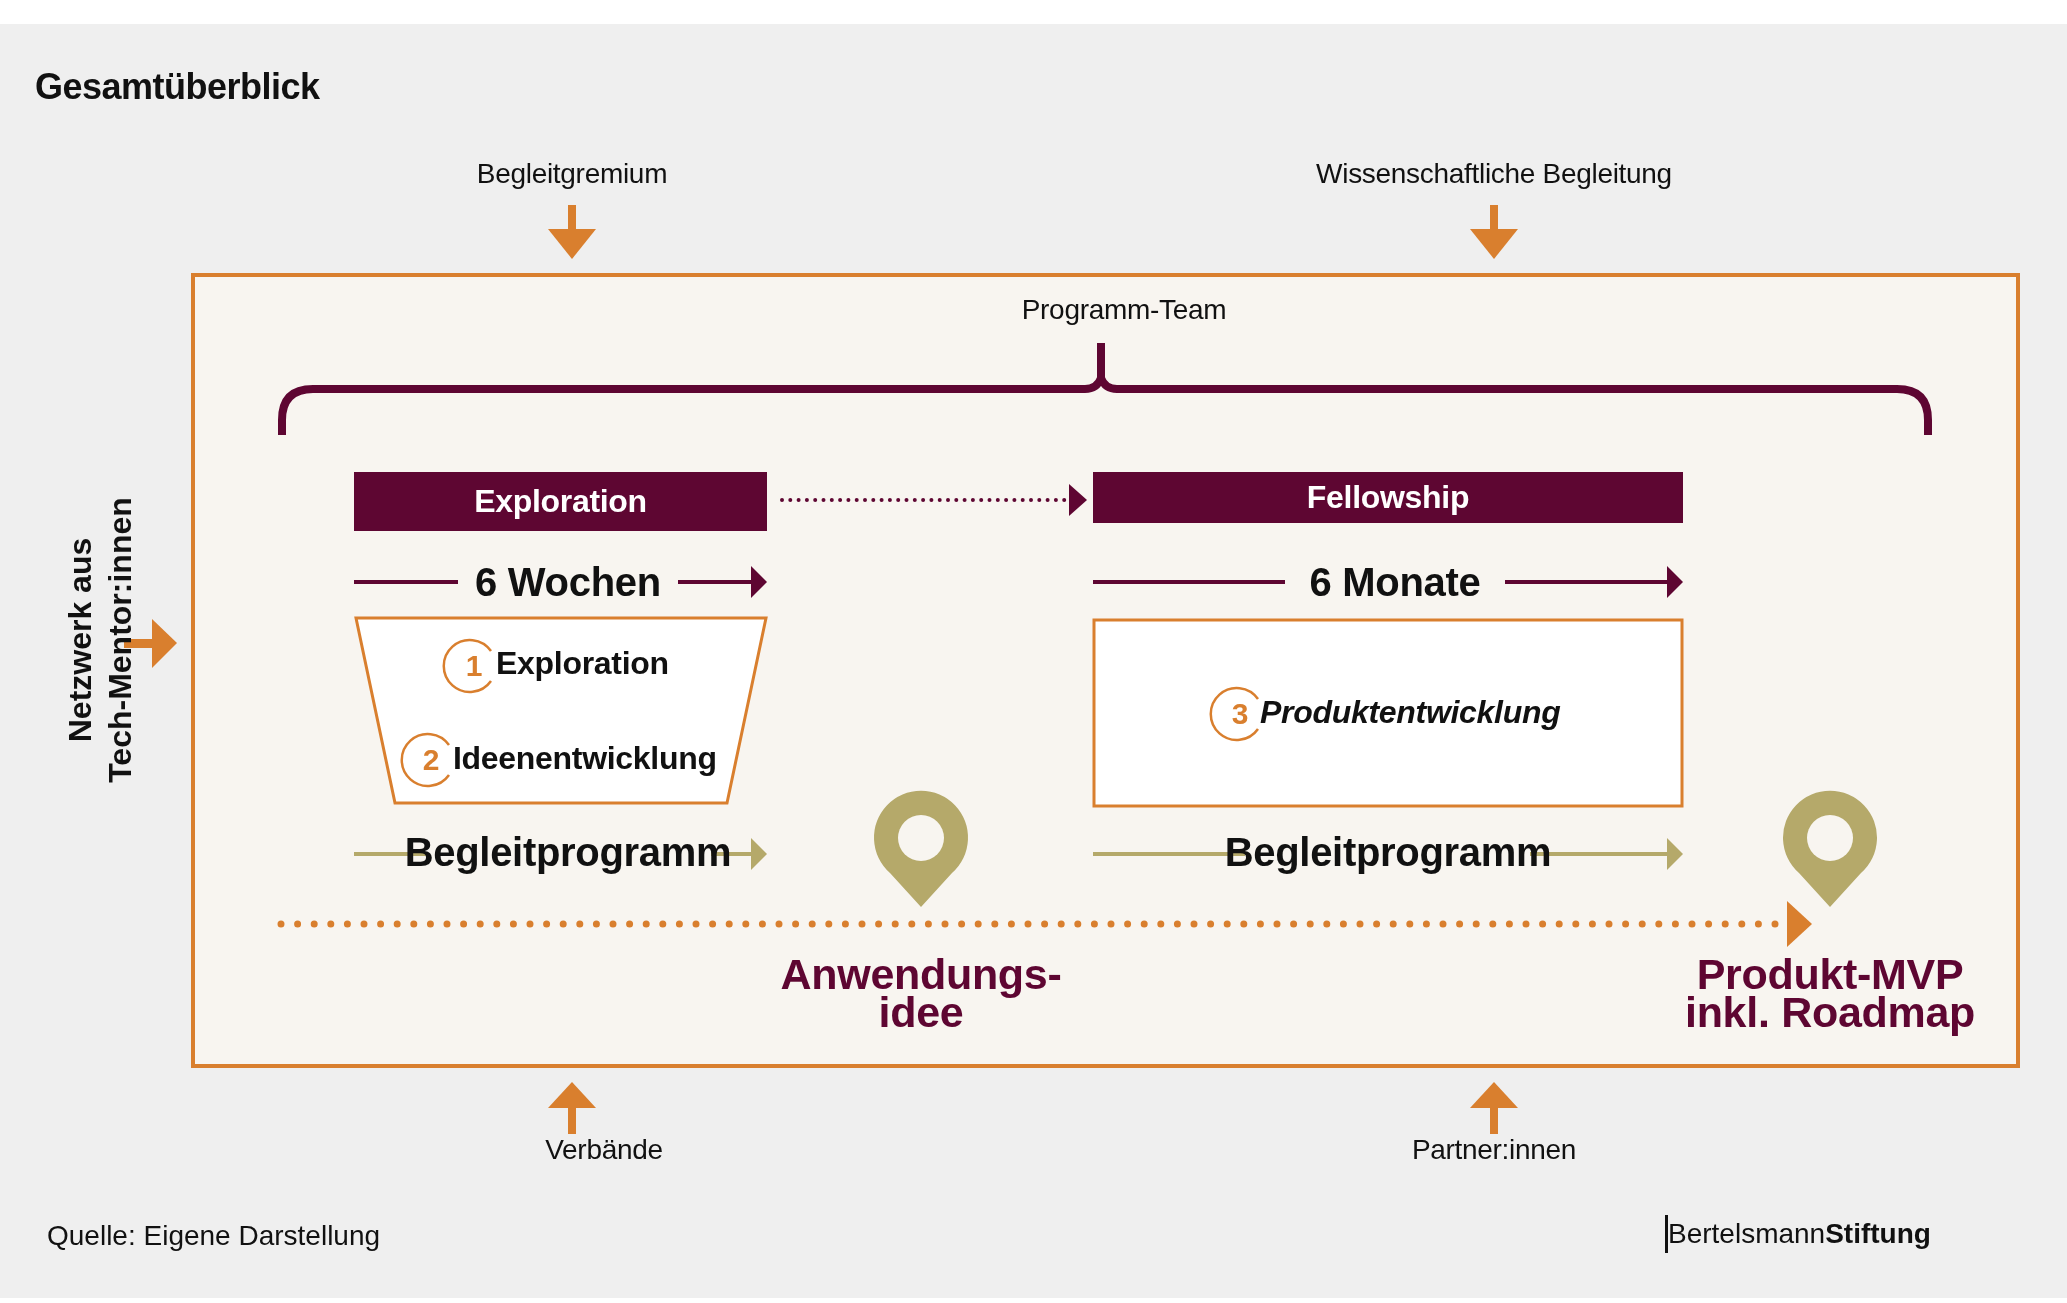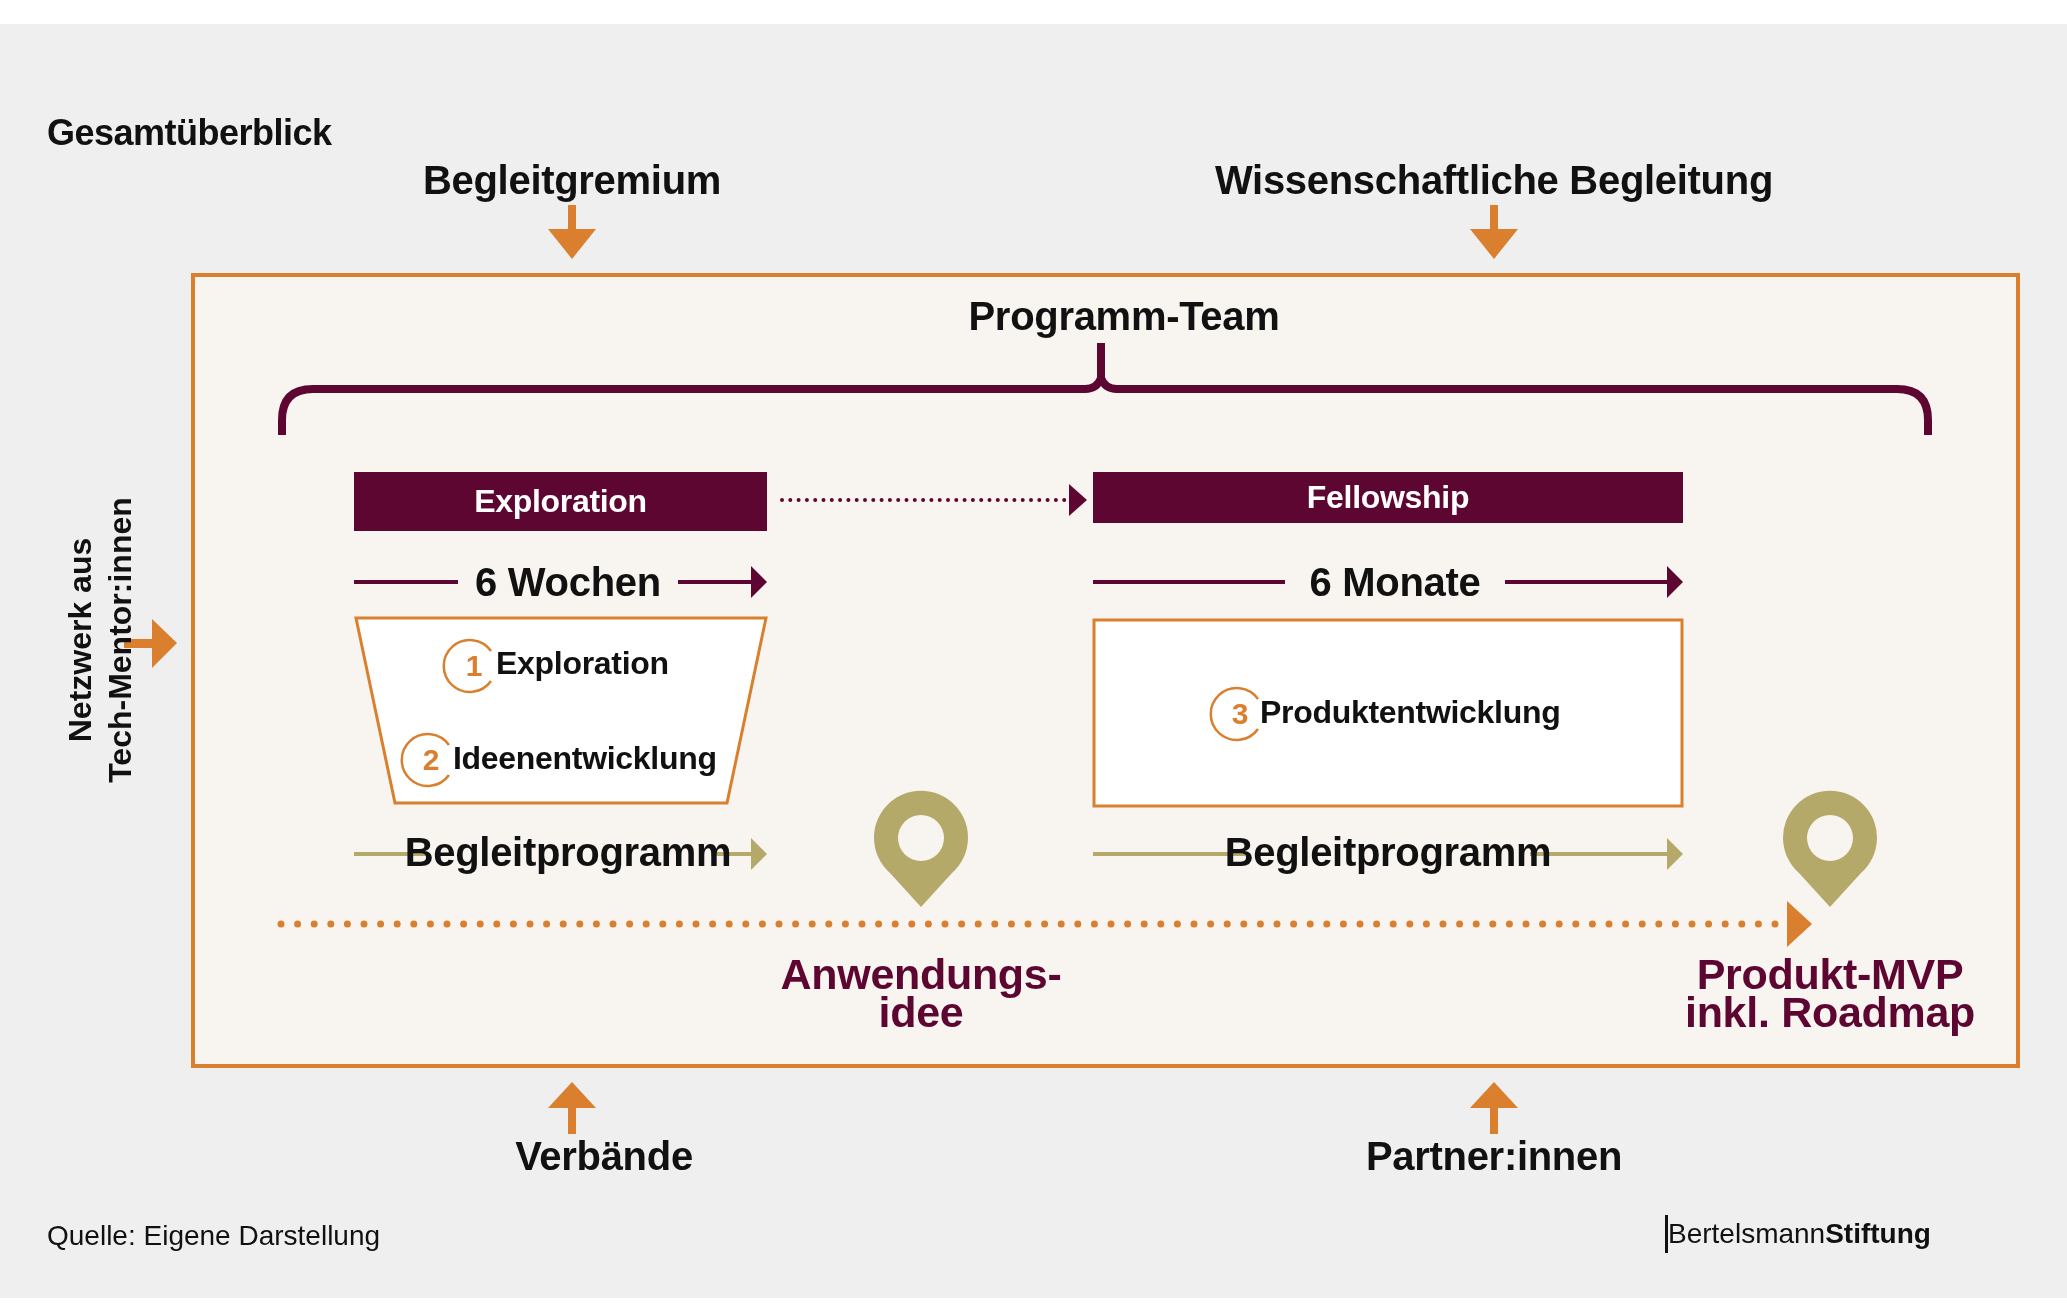--- a/index.html
+++ b/index.html
@@ -7,7 +7,7 @@
          font-family:"Liberation Sans", sans-serif; color:#111; }
   .bg { position:absolute; left:0; top:24px; width:2067px; height:1274px; background:#efefef; }
   .abs { position:absolute; }
-  .title { left:47px; top:66px; font-size:36px; font-weight:bold; letter-spacing:-0.5px;margin-top:46px; }
+  .title { left:35px; top:66px; font-size:36px; font-weight:bold; letter-spacing:-0.5px; }
   .lbl { font-size:40px; font-weight:bold; white-space:nowrap; transform:translateX(-50%); letter-spacing:-0.3px; }
   .box { left:191px; top:273px; width:1821px; height:787px; border:4px solid #d97f2e; background:#f8f5f0; }
   .bar { background:#5e0632; color:#fff; font-size:32px; font-weight:bold; display:flex; align-items:center; justify-content:center; letter-spacing:-0.3px; }

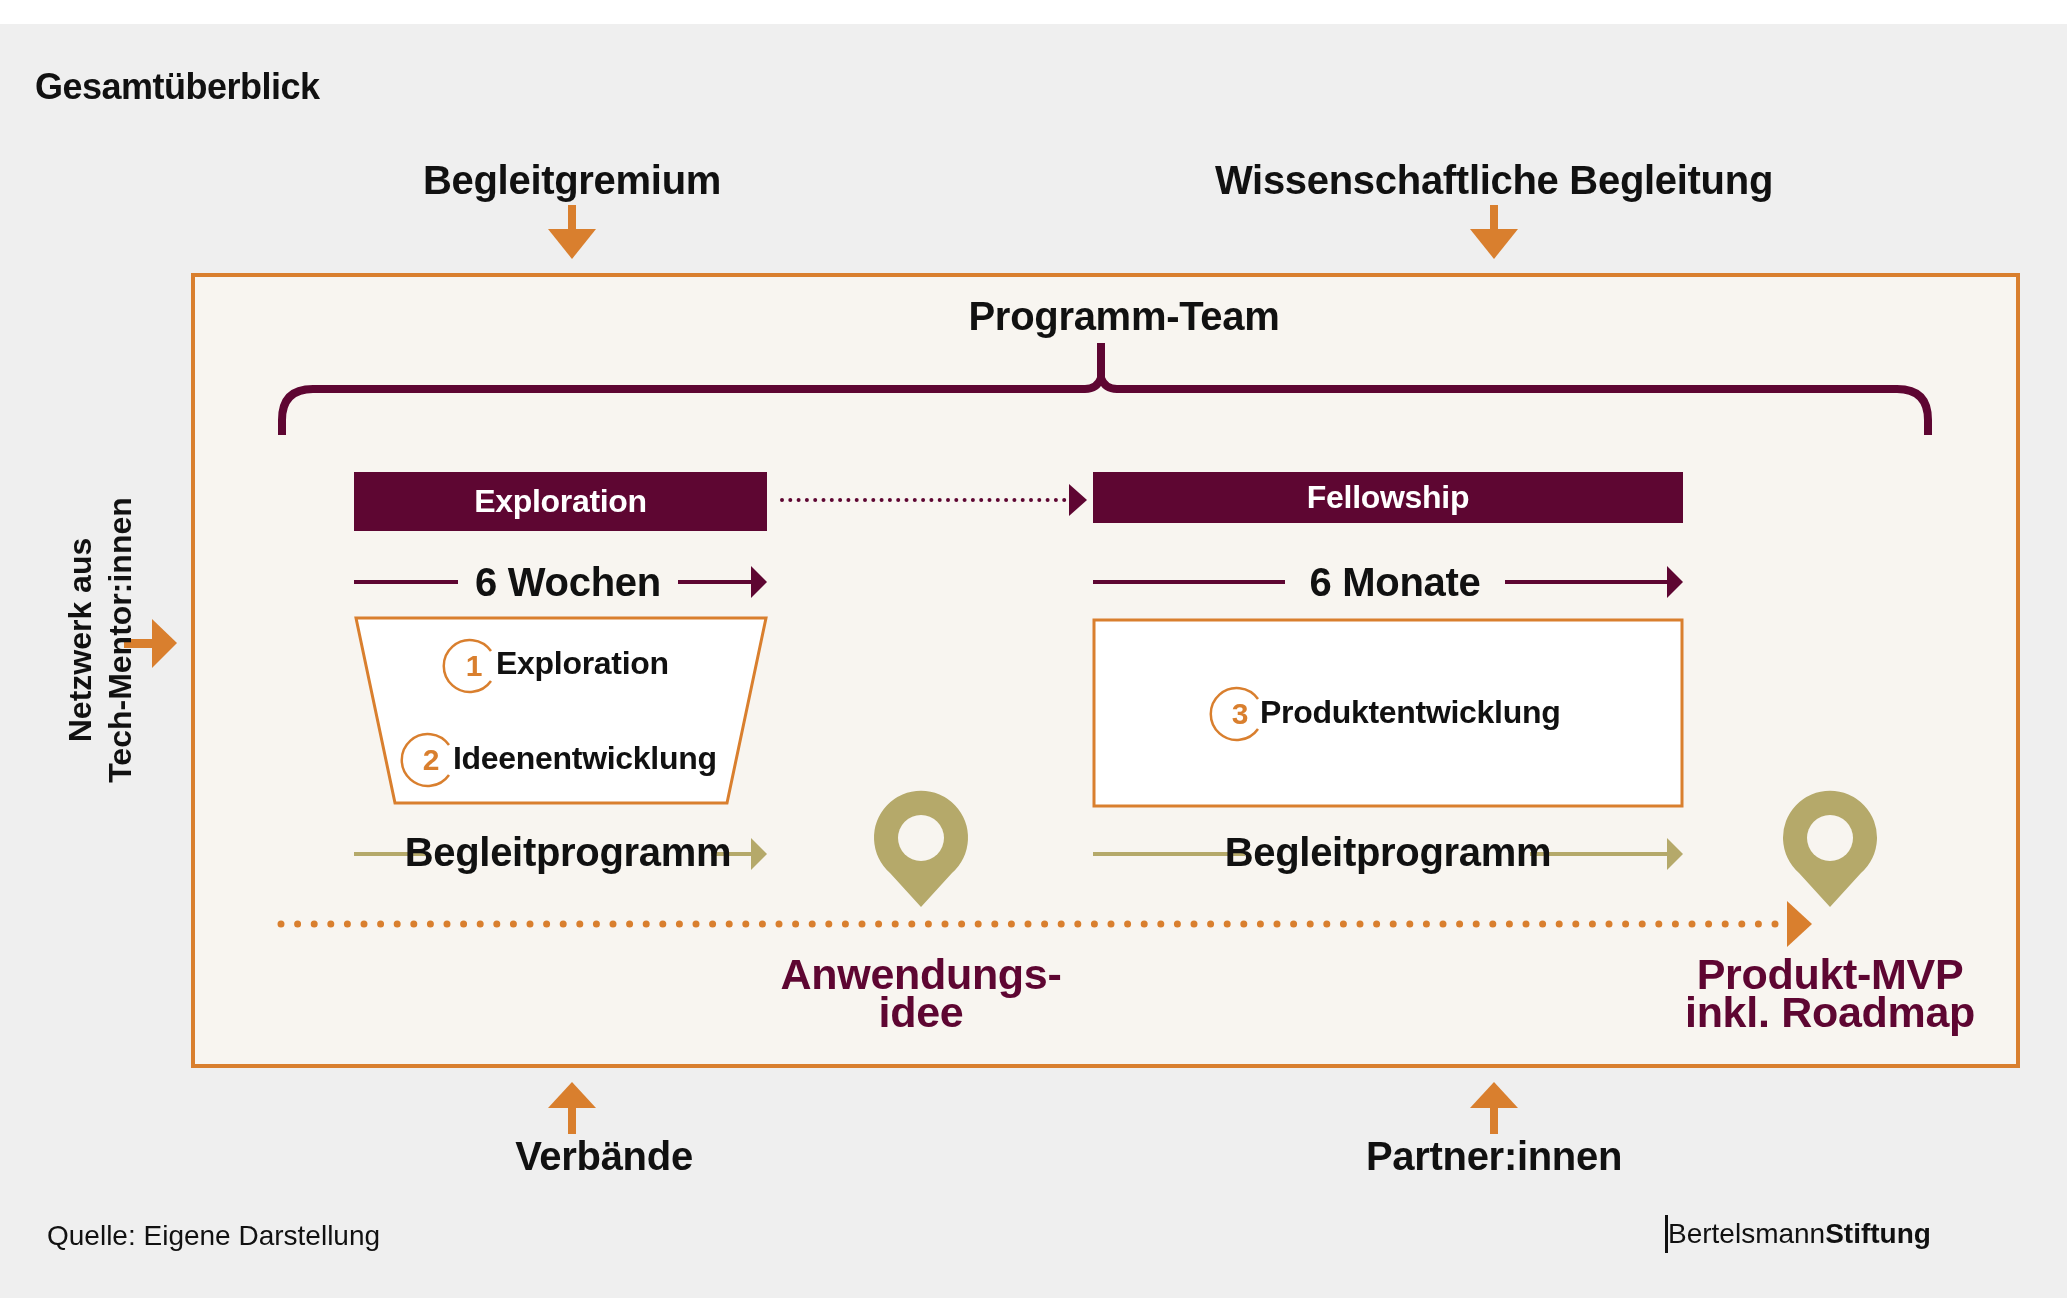--- a/index.html
+++ b/index.html
@@ -8,7 +8,7 @@
   .bg { position:absolute; left:0; top:24px; width:2067px; height:1274px; background:#efefef; }
   .abs { position:absolute; }
   .title { left:35px; top:66px; font-size:36px; font-weight:bold; letter-spacing:-0.5px; }
-  .lbl { font-size:40px; font-weight:bold; white-space:nowrap; transform:translateX(-50%); letter-spacing:-0.3px; }
+  .lbl { font-size:28px; font-weight:normal; white-space:nowrap; transform:translateX(-50%); letter-spacing:-0.3px; }
   .box { left:191px; top:273px; width:1821px; height:787px; border:4px solid #d97f2e; background:#f8f5f0; }
   .bar { background:#5e0632; color:#fff; font-size:32px; font-weight:bold; display:flex; align-items:center; justify-content:center; letter-spacing:-0.3px; }
   .dur { font-size:40px; font-weight:bold; white-space:nowrap; transform:translate(-50%,-50%); letter-spacing:-0.3px; }

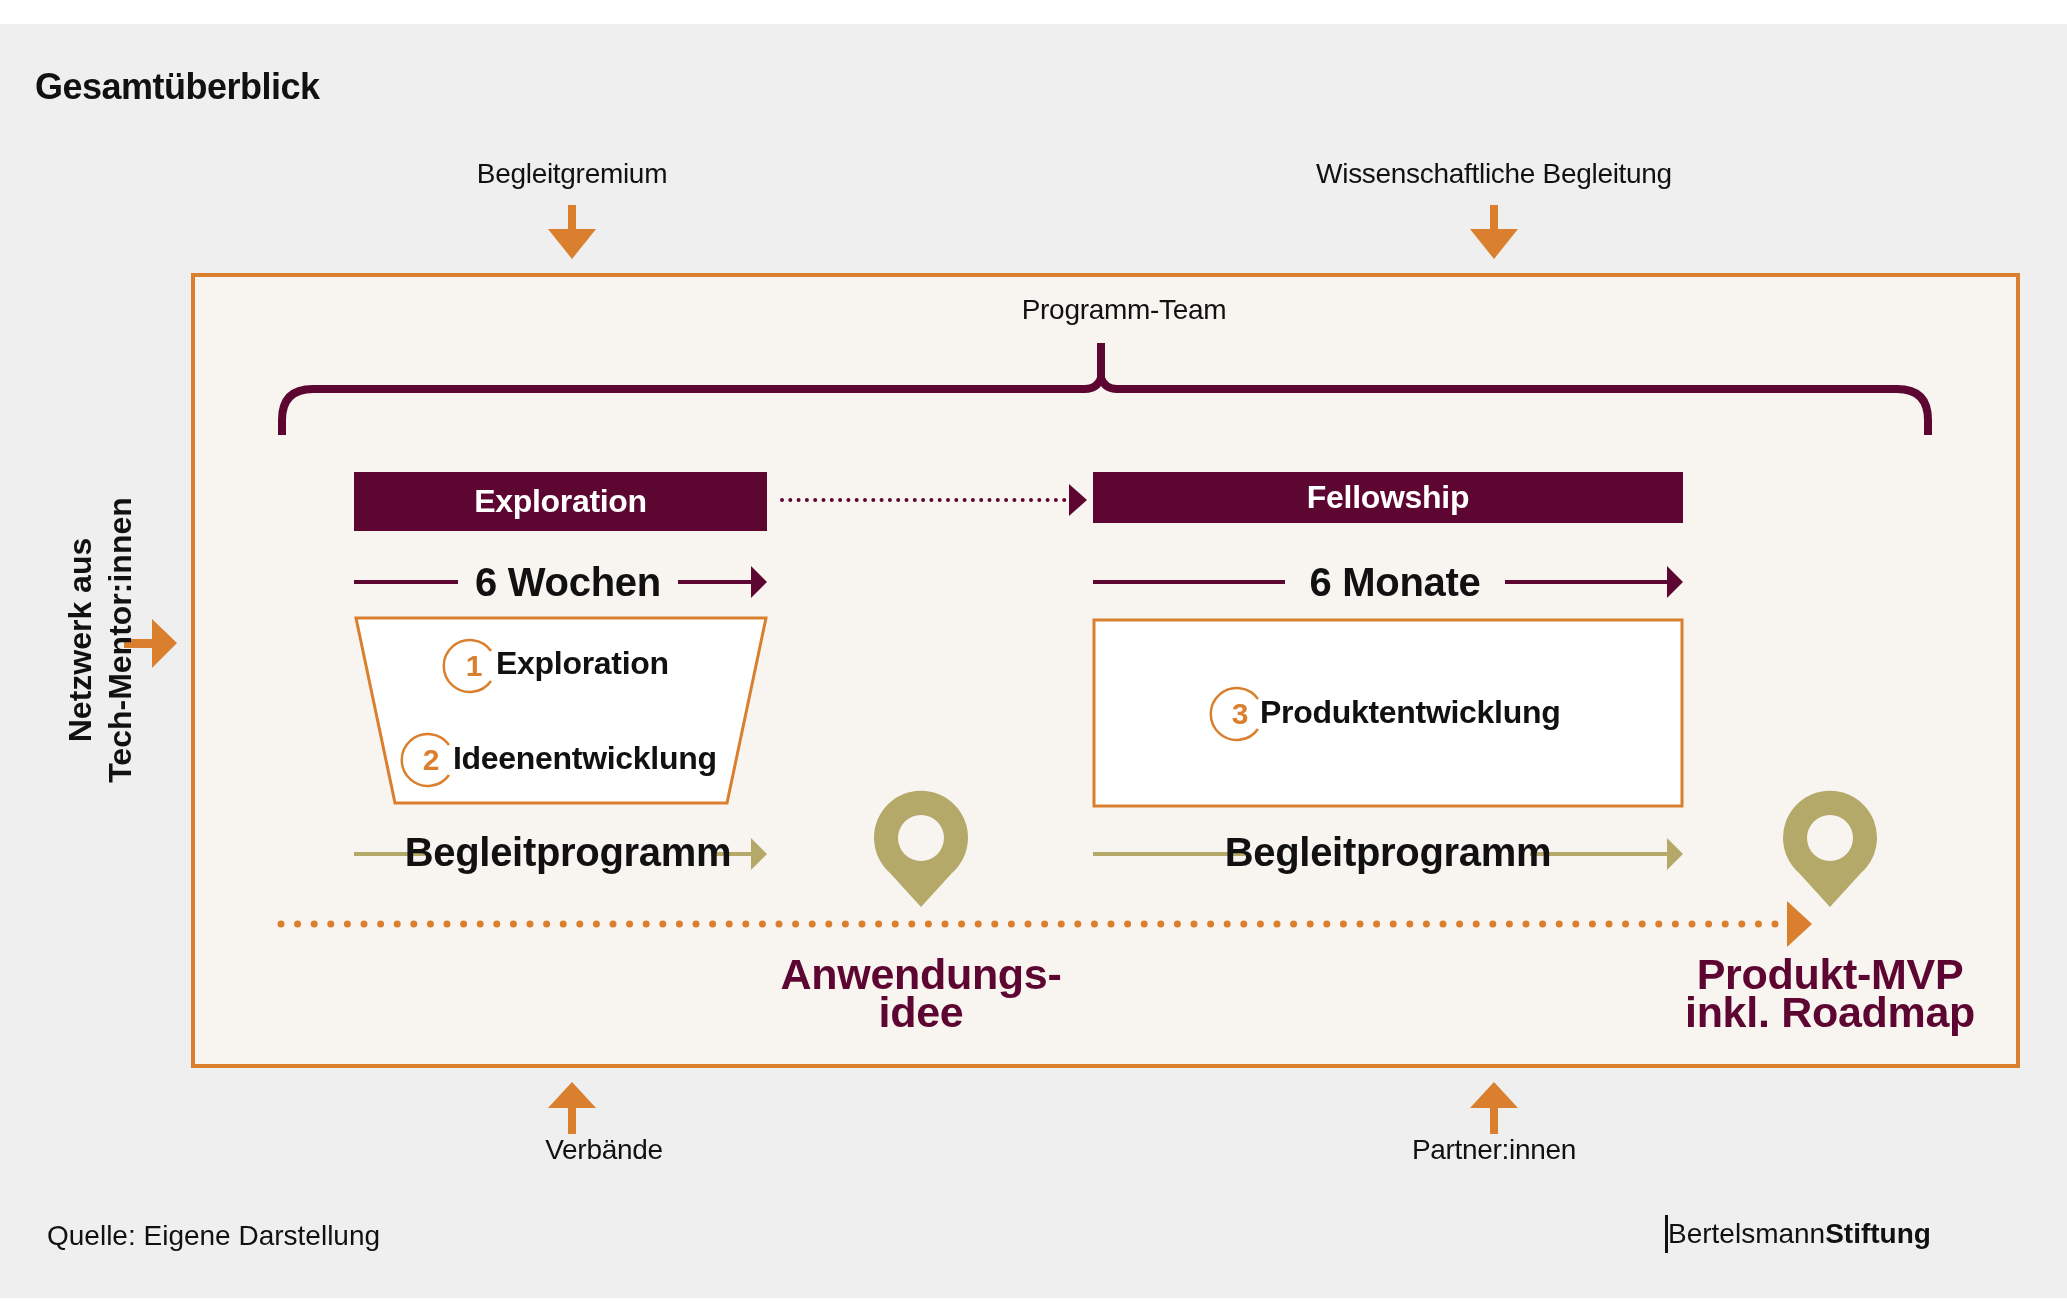--- a/index.html
+++ b/index.html
@@ -115,7 +115,7 @@
 <div class="abs num" style="left:431px; top:760px;">2</div>
 <div class="abs item-text" style="left:453px; top:758px;text-align:right;">Ideenentwicklung</div>
 <div class="abs num" style="left:1240px; top:714px;">3</div>
-<div class="abs item-text" style="left:1260px; top:712px;">Produktentwicklung</div>
+<div class="abs item-text" style="left:1260px; top:712px;font-style:italic;">Produktentwicklung</div>
 
 <div class="abs dur" style="left:568px; top:852px;">Begleitprogramm</div>
 <div class="abs dur" style="left:1388px; top:852px;">Begleitprogramm</div>

